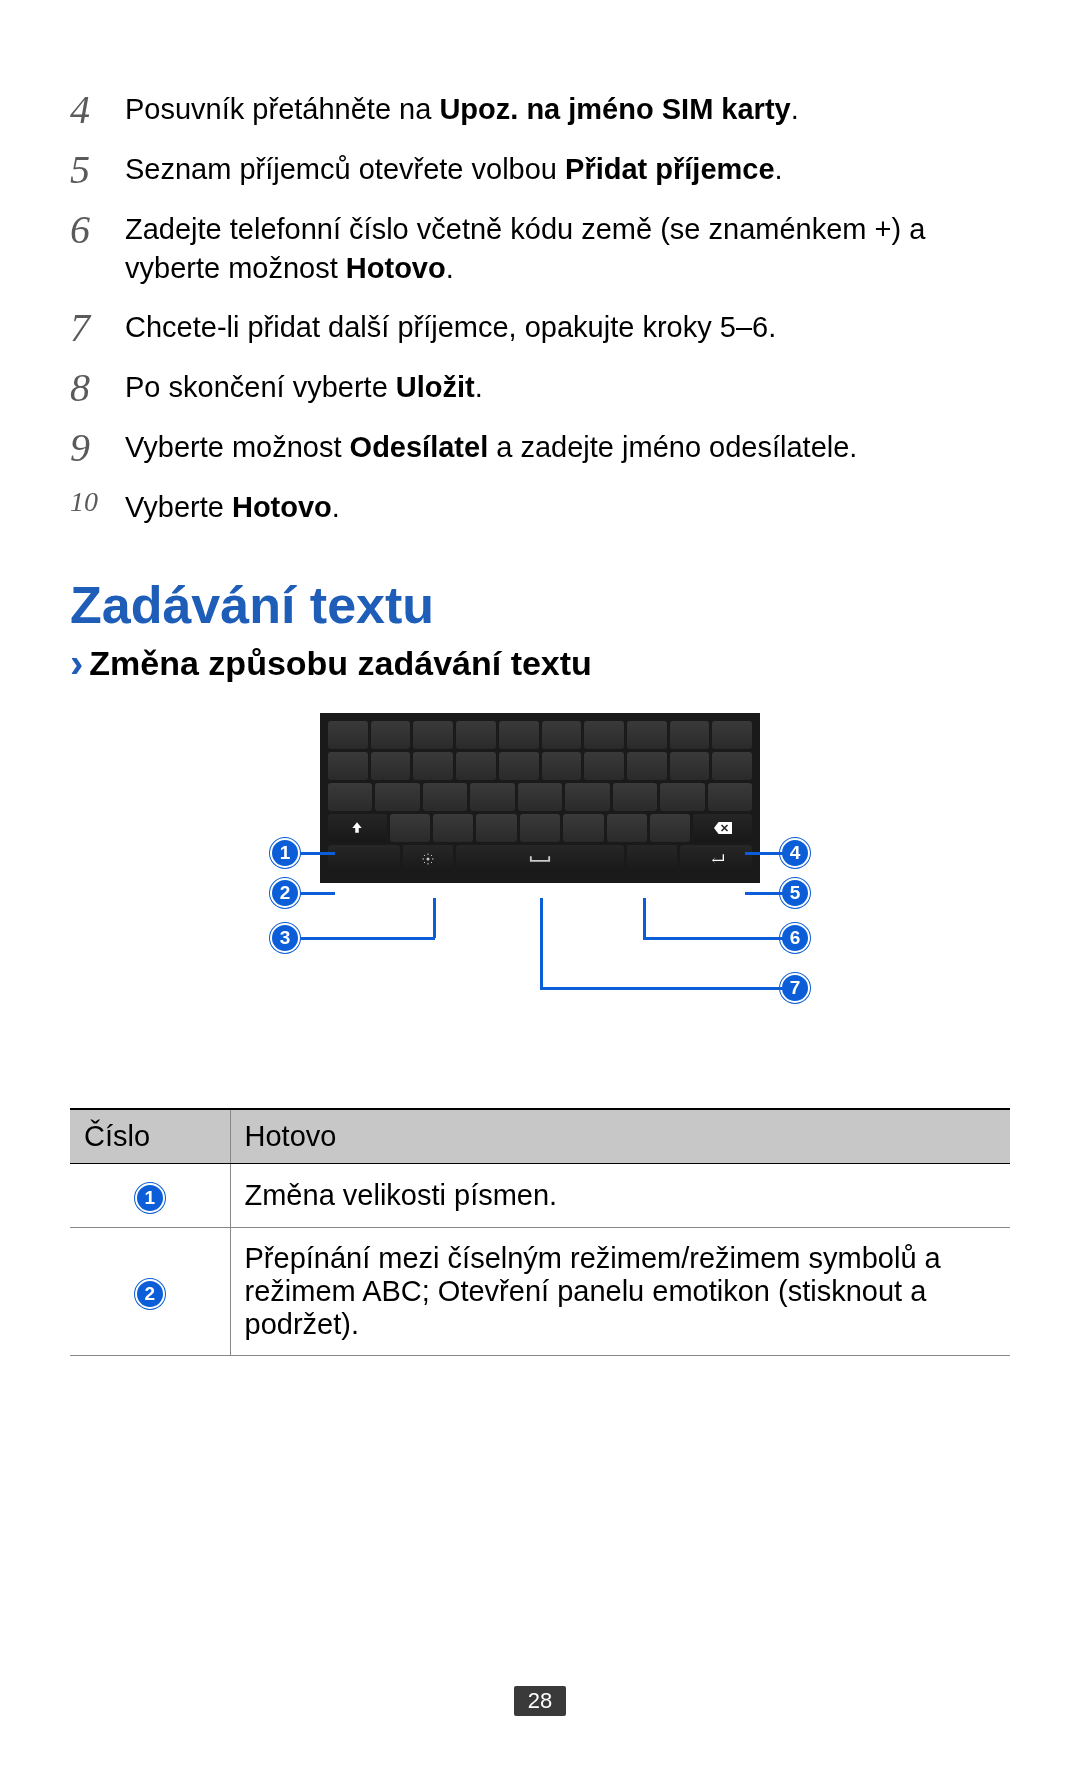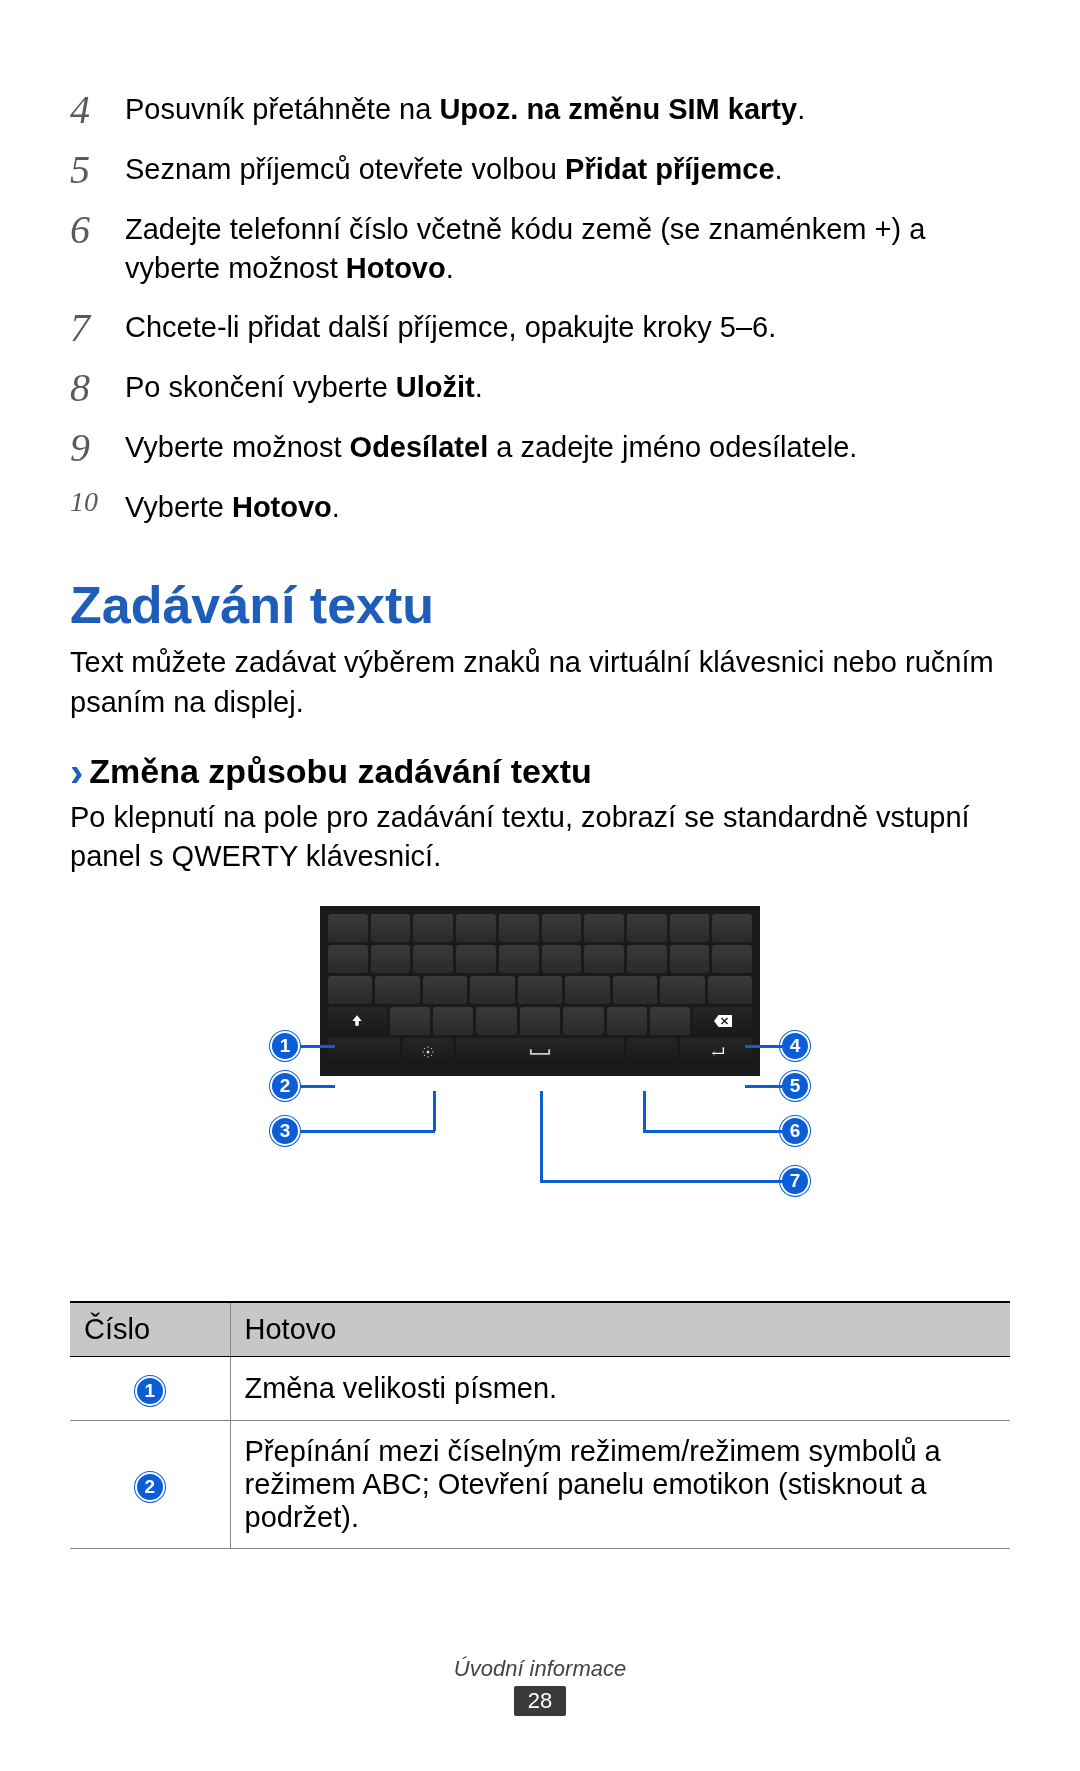--- a/index.html
+++ b/index.html
@@ -195,7 +195,7 @@
   <ol class="step-list">
       <li class="step-item">
         <span class="step-num">4</span>
-        <span class="step-text">Posuvník přetáhněte na <span class="bold">Upoz. na změnu SIM karty</span>.</span>
+        <span class="step-text">Posuvník přetáhněte na <span class="bold">Upoz. na jméno SIM karty</span>.</span>
       </li>
       <li class="step-item">
         <span class="step-num">5</span>

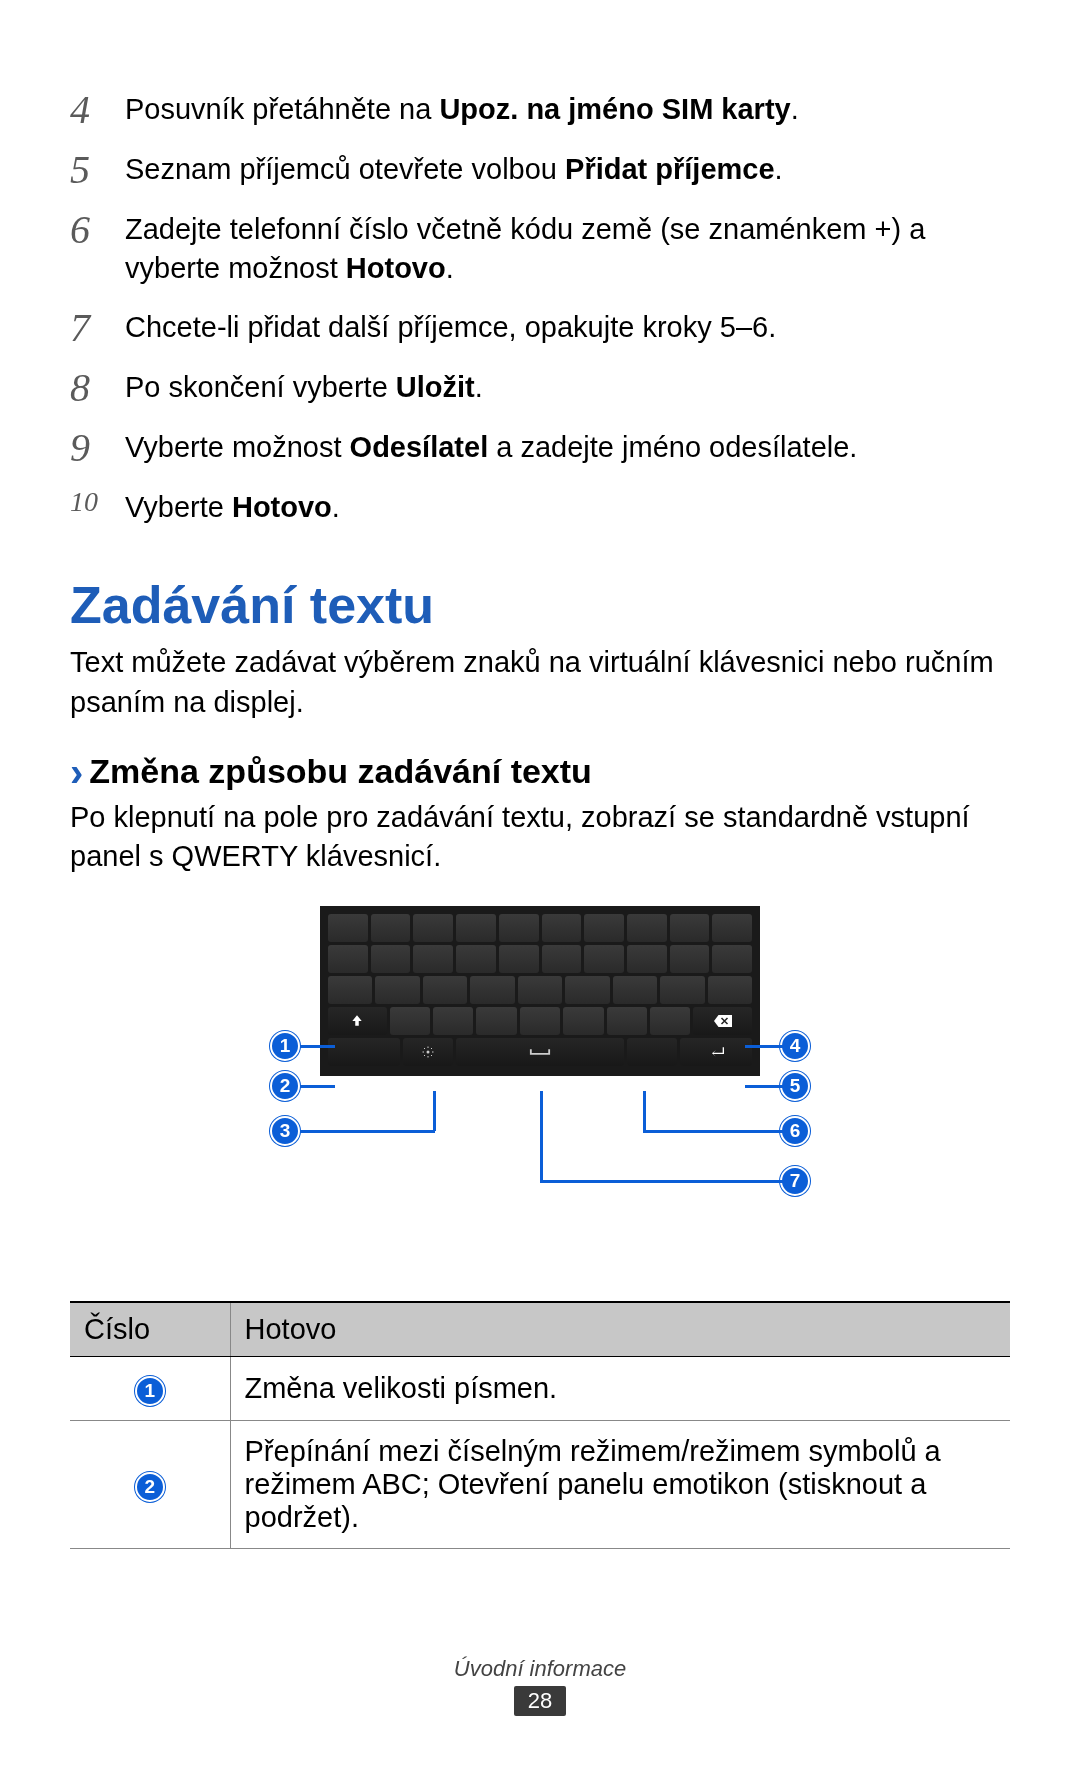--- a/index.html
+++ b/index.html
@@ -224,7 +224,6 @@
     </ol>
 
   <h2 class="section-heading">Zadávání textu</h2>
-  <p class="section-text">Text můžete zadávat výběrem znaků na virtuální klávesnici nebo ručním psaním na displej.</p>
 
   <h3 class="subsection-heading">
     <span class="chevron">›</span>

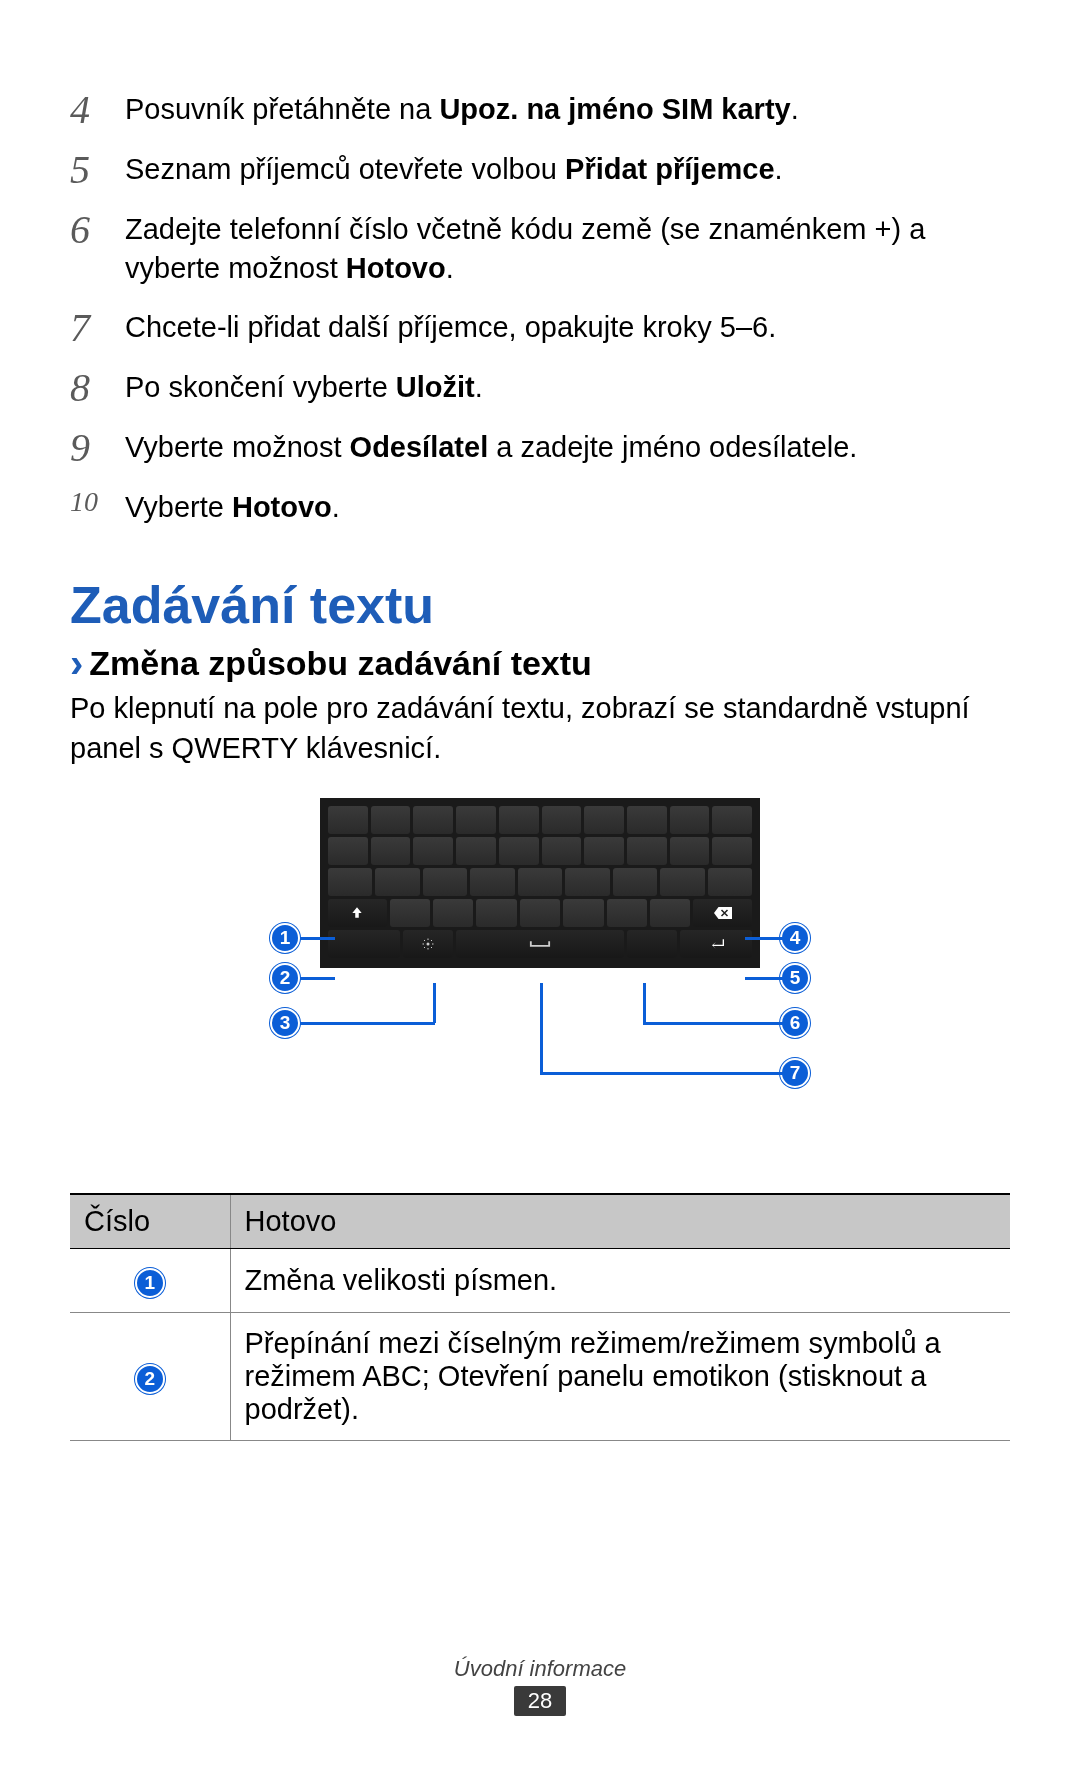--- a/index.html
+++ b/index.html
@@ -229,7 +229,6 @@
     <span class="chevron">›</span>
     <span>Změna způsobu zadávání textu</span>
   </h3>
-  <p class="section-text" style="margin-bottom:10px">Po klepnutí na pole pro zadávání textu, zobrazí se standardně vstupní panel s QWERTY klávesnicí.</p>
 
   <div class="keyboard-wrap">
     <div class="keyboard-area">

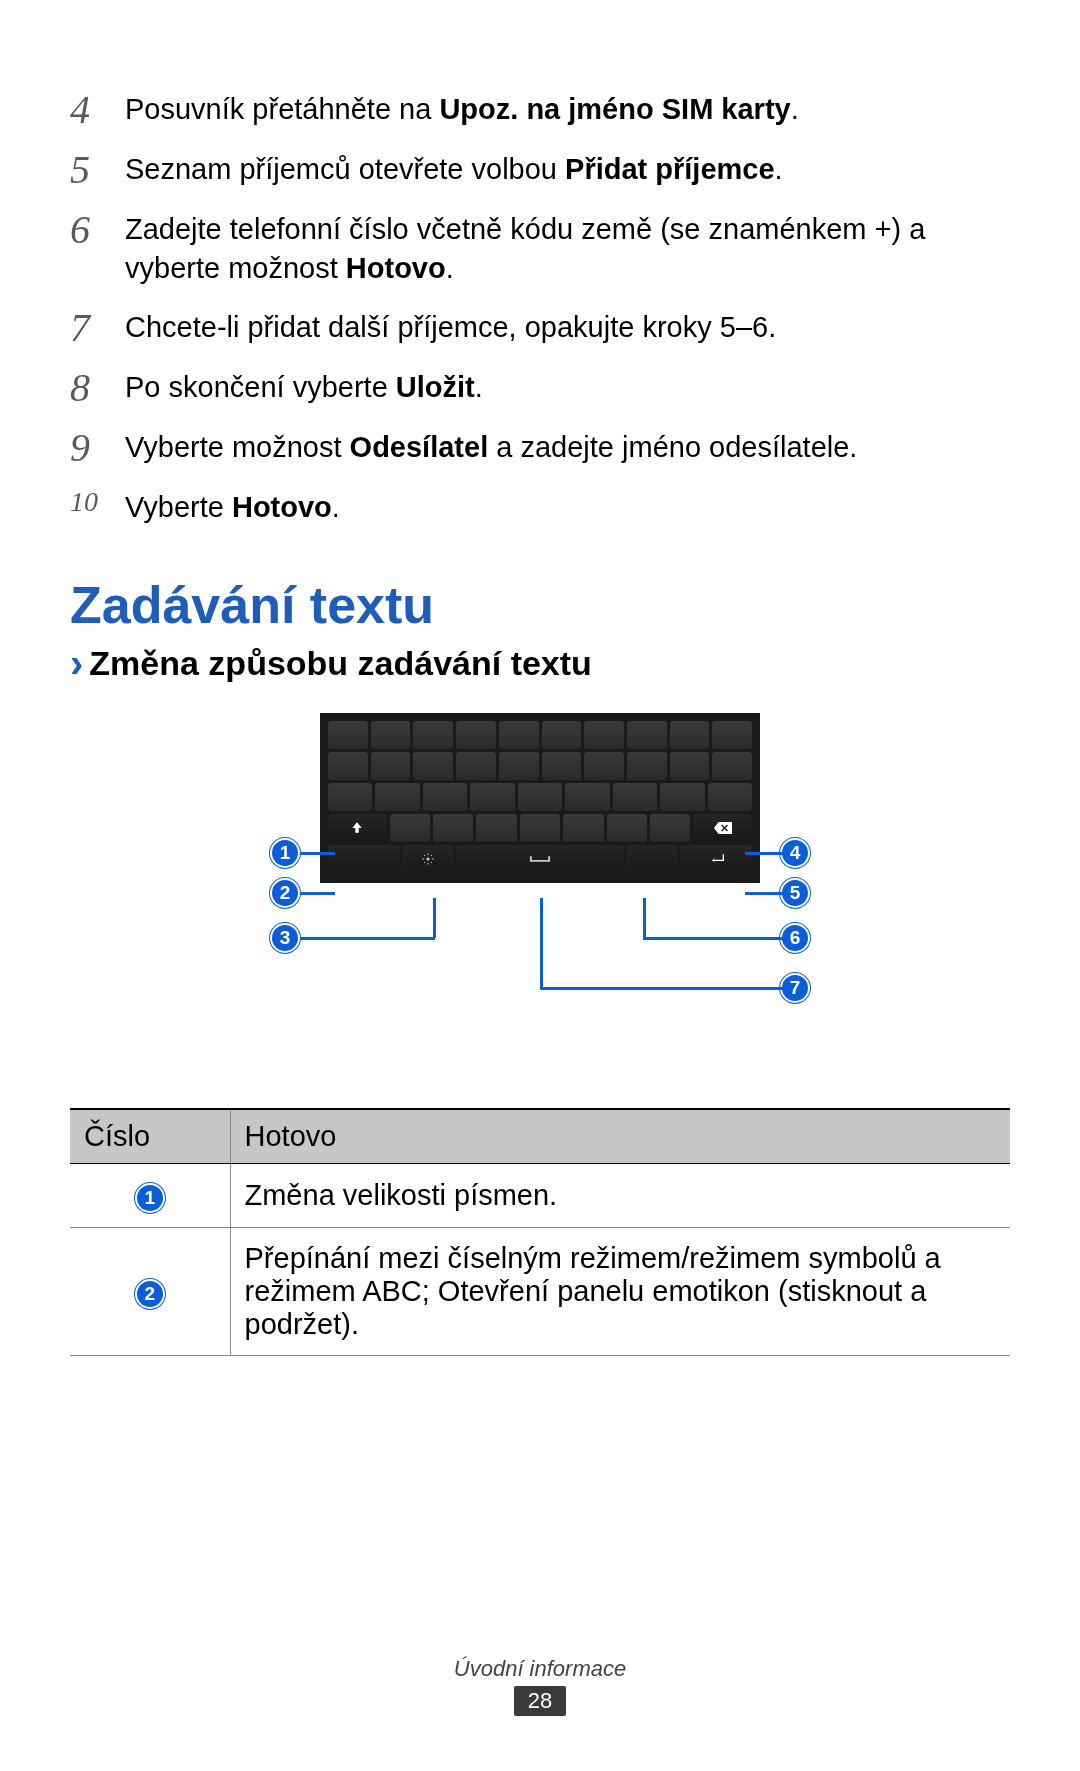--- a/index.html
+++ b/index.html
@@ -367,7 +367,6 @@
 </div>
 
 <div class="footer">
-  <div class="footer-text">Úvodní informace</div>
   <div class="page-num">28</div>
 </div>
 

